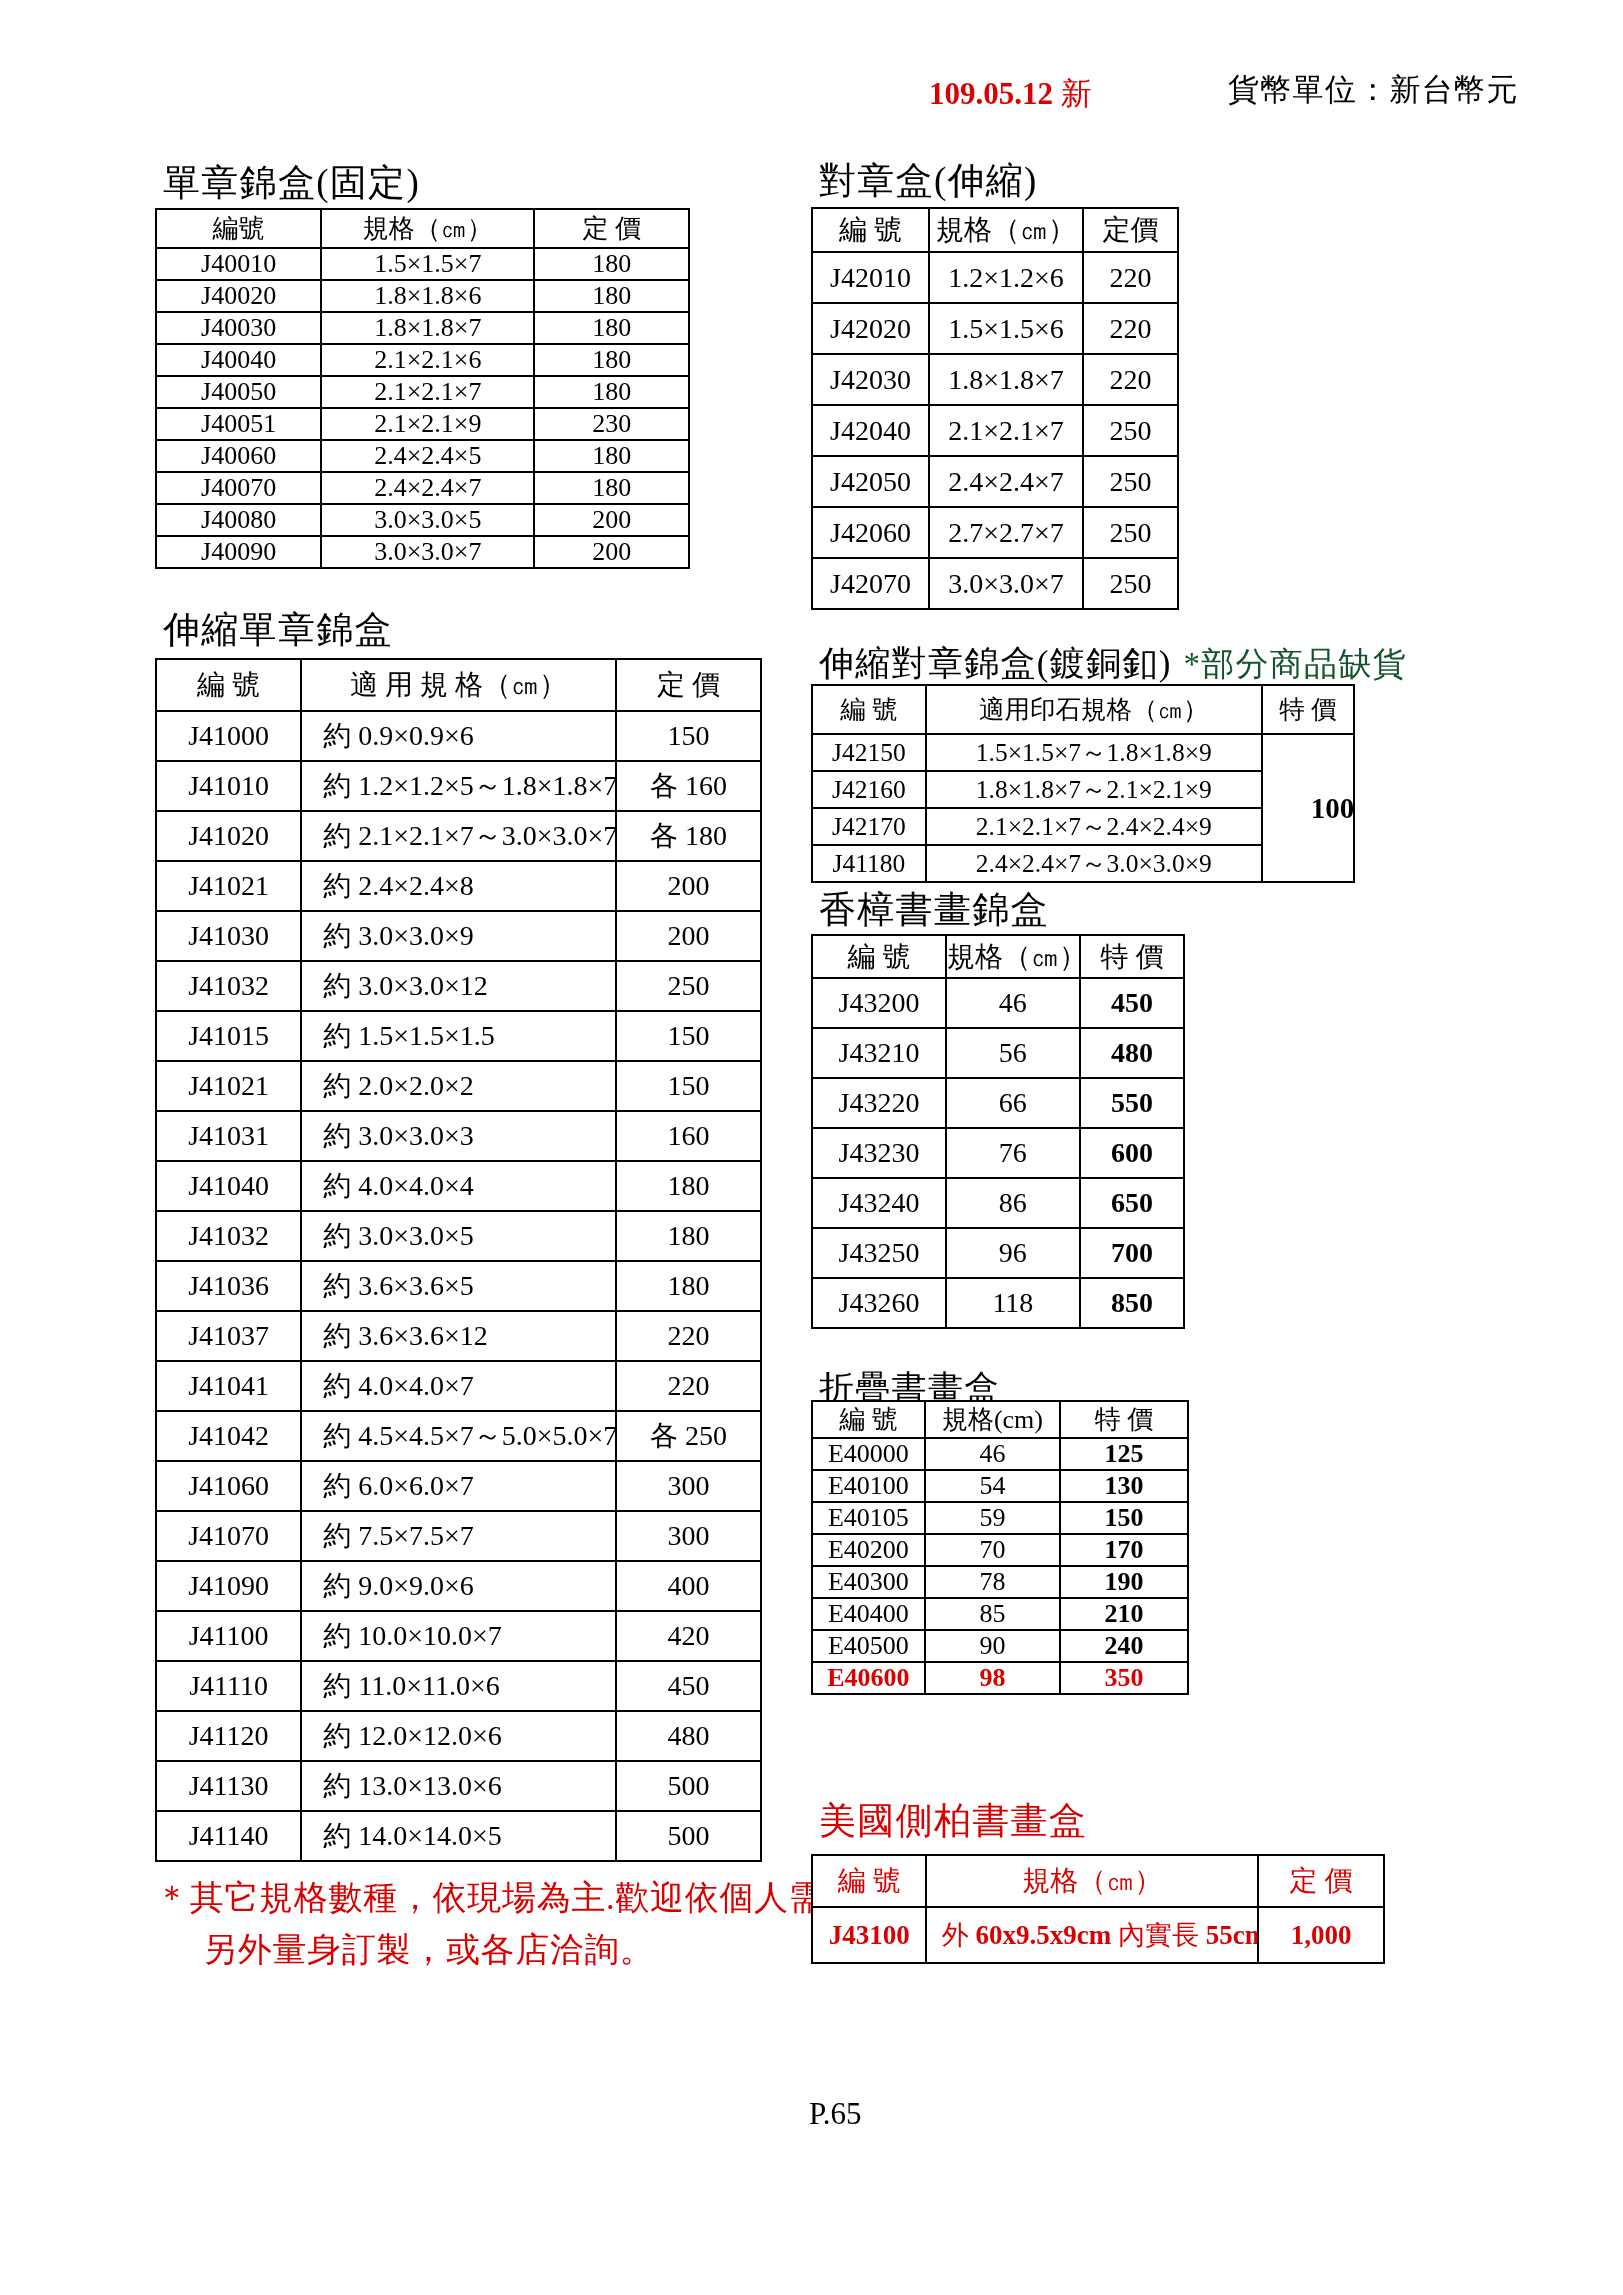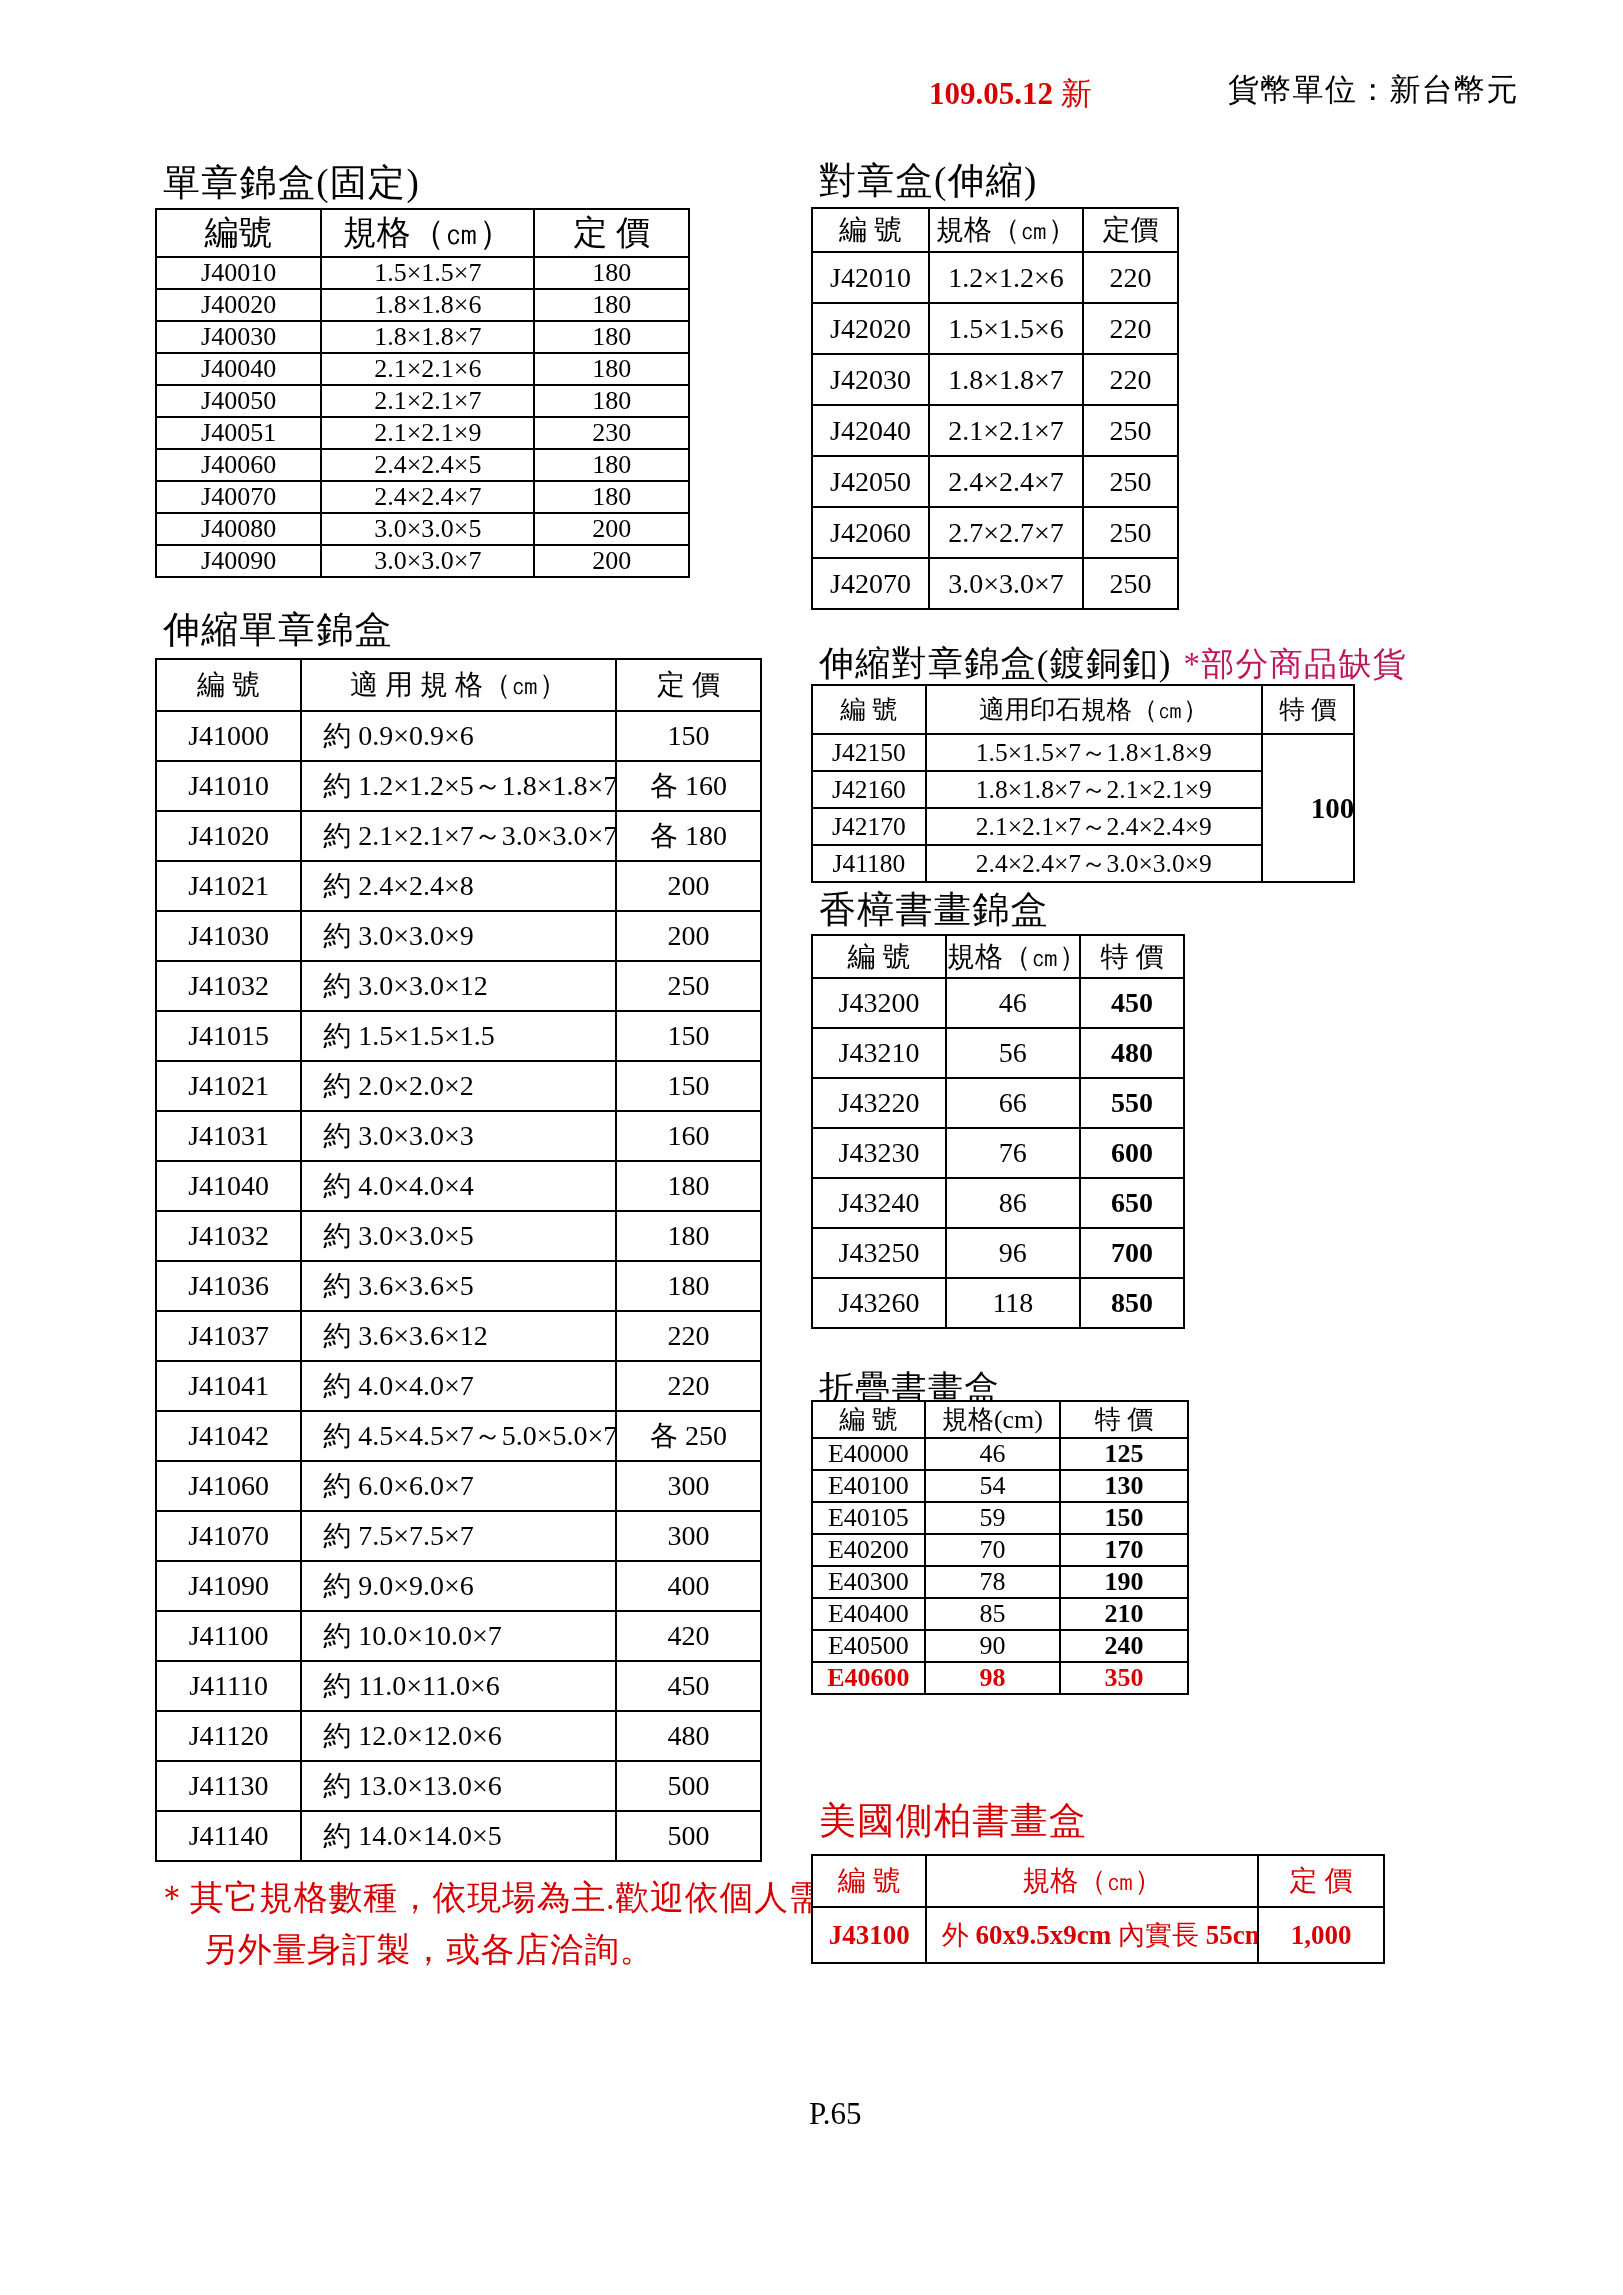--- a/index.html
+++ b/index.html
@@ -27,7 +27,7 @@
     padding:0;font-weight:normal;white-space:nowrap;overflow:hidden;
   }
   
-  .t1 th{height:37px;font-size:34px;}
+  .t1 th{height:37px;font-size:26px;}
   .t1 td{height:30px;font-size:26px;}
   
   .t2 th{height:50px;font-size:28px;}

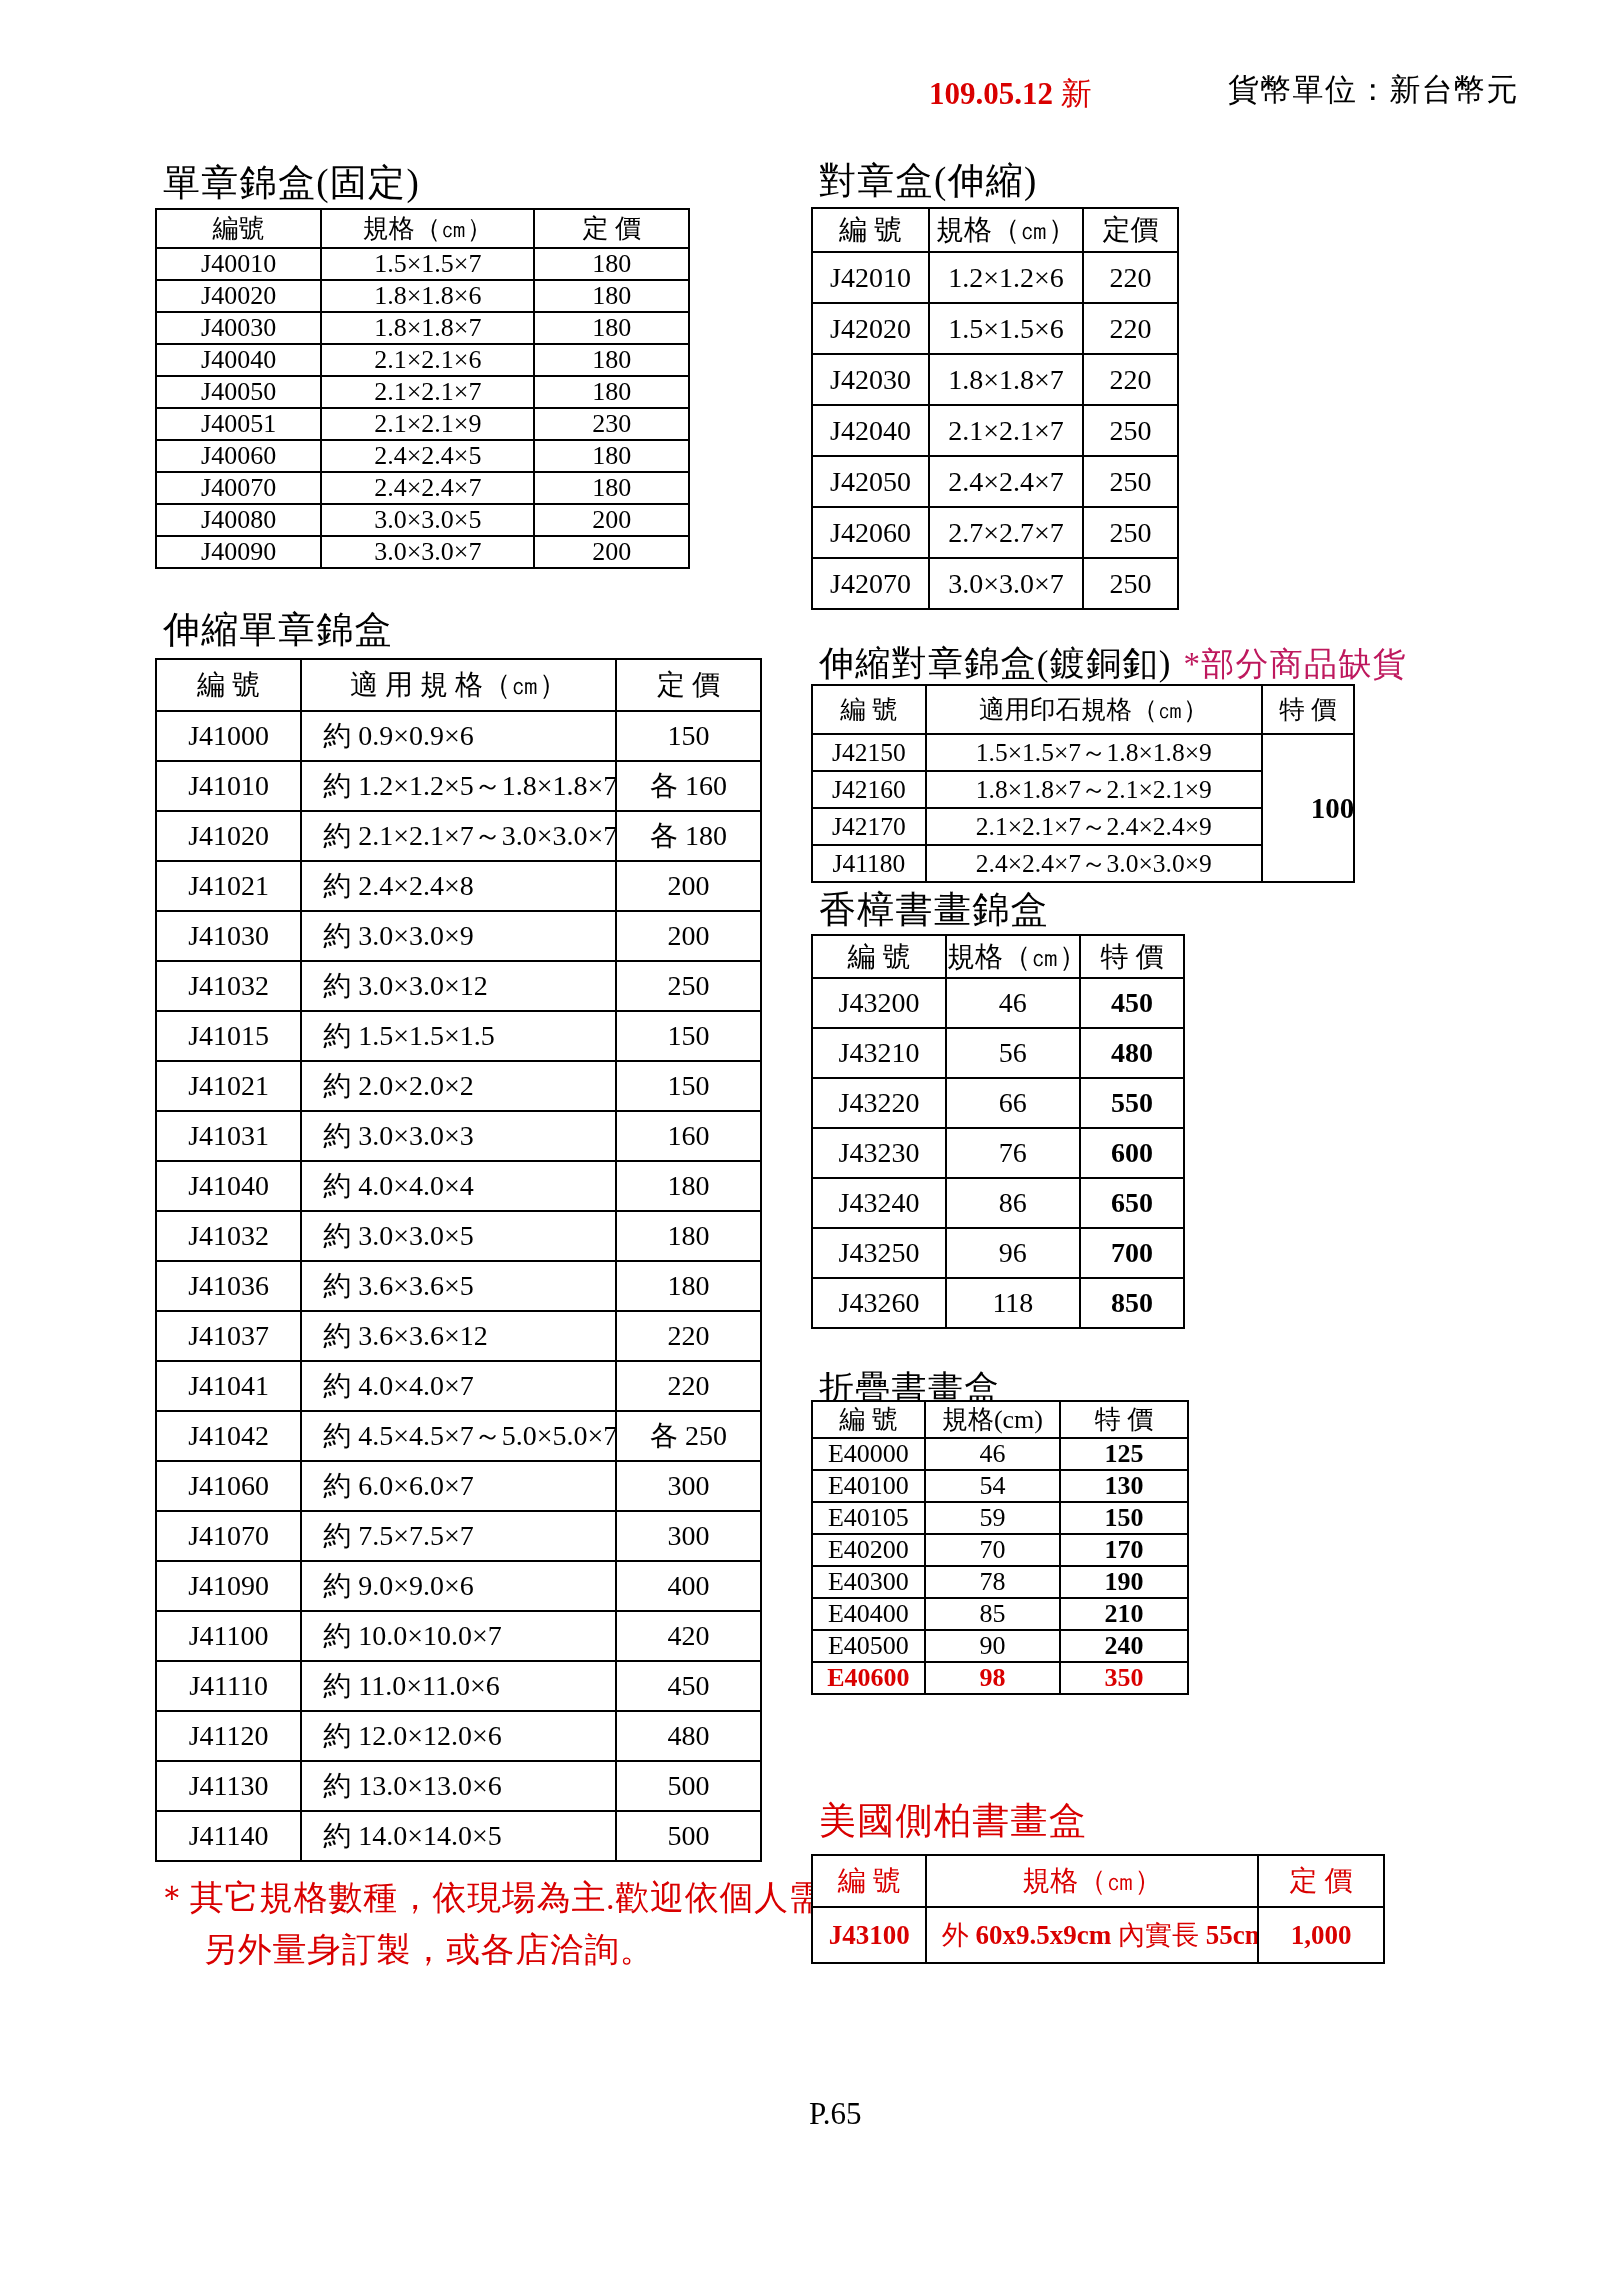--- a/index.html
+++ b/index.html
@@ -20,7 +20,7 @@
   .date-note{font-size:31px;color:#d90000;white-space:nowrap;}
   .date-num{font-weight:bold;}
   .currency-note{font-size:31px;white-space:nowrap;letter-spacing:1.3px;}
-  .red-note{color:#be185d;font-size:33px;margin-left:11.8px;}
+  .red-note{color:#14532d;font-size:33px;margin-left:11.8px;}
   table.price-table{position:absolute;border-collapse:collapse;table-layout:fixed;background:#fff;}
   .price-table th,.price-table td{
     border:2px solid #000;text-align:center;vertical-align:middle;

